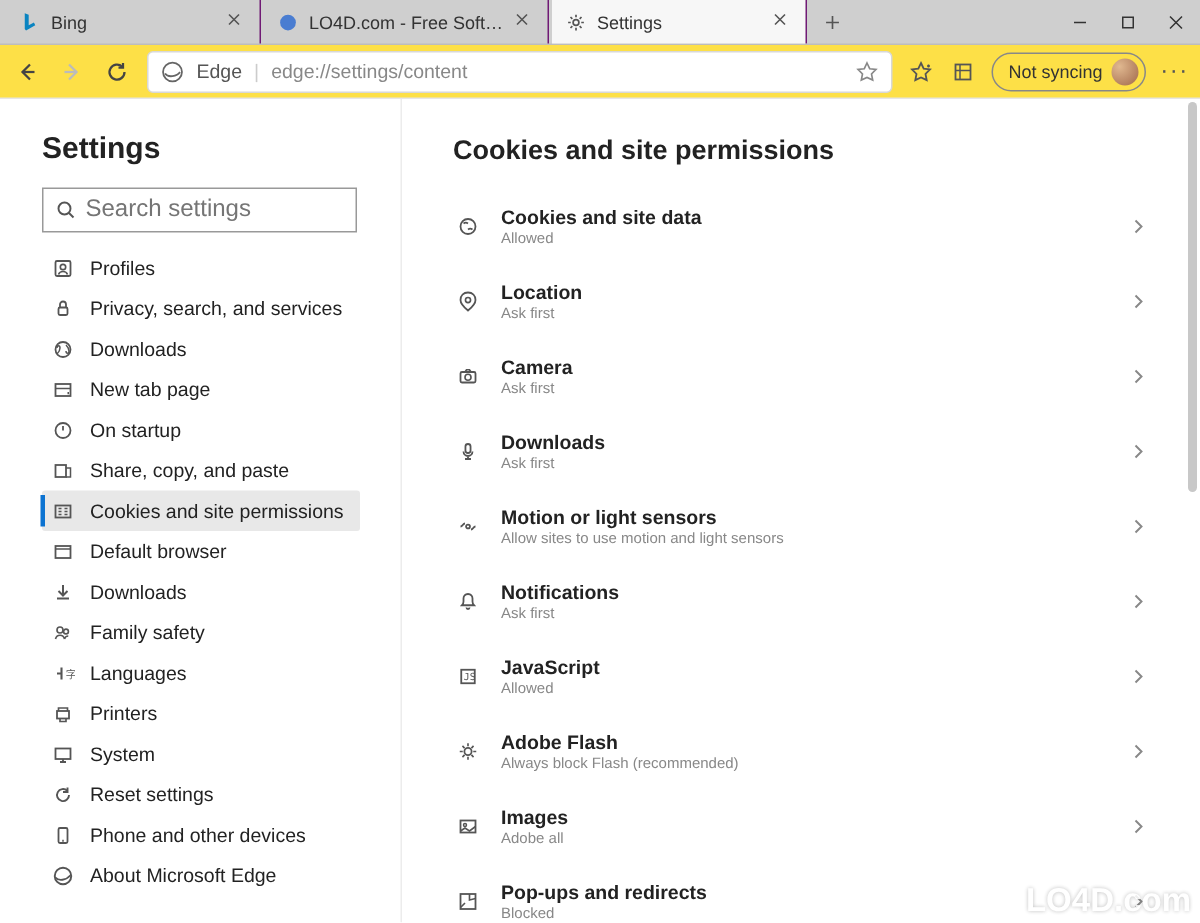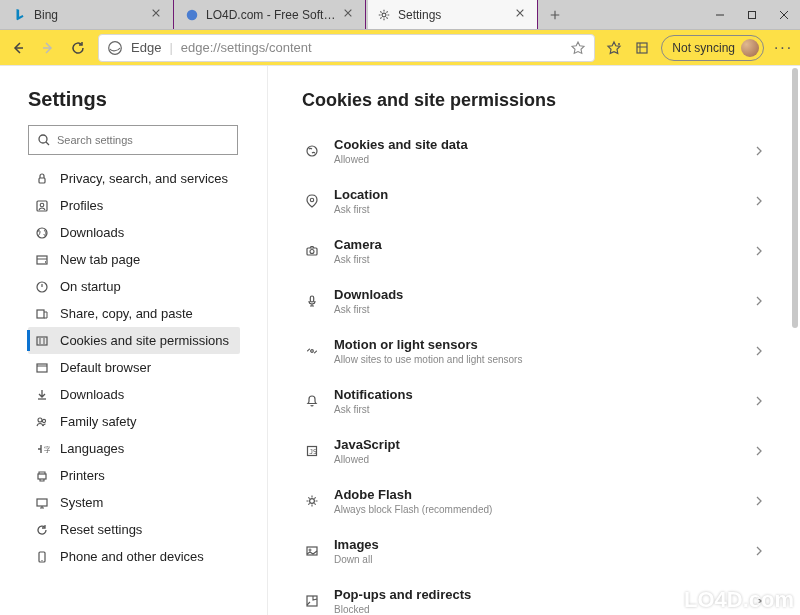--- a/index.html
+++ b/index.html
@@ -40,7 +40,7 @@
   .sidebar h1 { font-size: 20px; font-weight: 600; margin-bottom: 14px; }
   .searchbox { height: 30px; border: 1px solid #999; display: flex; align-items: center; padding: 0 8px; margin-bottom: 10px; width: 210px; }
   .searchbox .sico { width: 14px; height: 14px; color: #555; margin-right: 6px; }
-  .searchbox input { border: none; outline: none; flex: 1; font-size: 11px; color: #555; background: transparent; }
+  .searchbox input { border: none; outline: none; flex: 1; font-size: 16px; color: #555; background: transparent; }
   .nav-list { list-style: none; }
   .nav-item { display: flex; align-items: center; height: 27px; padding: 0 6px; font-size: 13px; color: #222; gap: 10px; cursor: default; position: relative; border-radius: 2px; width: 212px;}
   .nav-item .nico { width: 16px; height: 16px; color: #555; flex-shrink: 0; display:flex; align-items:center; justify-content:center;}

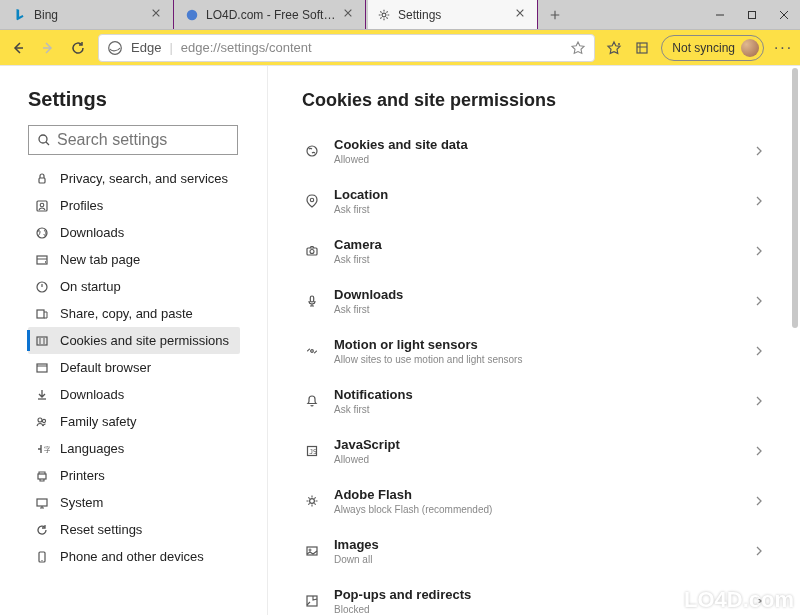--- a/index.html
+++ b/index.html
@@ -207,21 +207,21 @@
         <li class="nav-item">
           <span class="nico">
             <svg viewBox="0 0 16 16" width="16" height="16">
-              <rect x="5" y="7" width="6" height="5" rx="1" fill="none" stroke="currentColor" stroke-width="1.2"></rect>
-              <path d="M6 7V5a2 2 0 0 1 4 0v2" fill="none" stroke="currentColor" stroke-width="1.2"></path>
-            </svg>
-          </span>
-          <span>Privacy, search, and services</span>
-        </li>
-        <li class="nav-item">
-          <span class="nico">
-            <svg viewBox="0 0 16 16" width="16" height="16">
               <rect x="3" y="3" width="10" height="10" rx="1" fill="none" stroke="currentColor" stroke-width="1.2"></rect>
               <circle cx="8" cy="7" r="1.8" fill="none" stroke="currentColor" stroke-width="1.1"></circle>
               <path d="M5 12c.5-1.5 2-2 3-2s2.5.5 3 2" fill="none" stroke="currentColor" stroke-width="1.1"></path>
             </svg>
           </span>
           <span>Profiles</span>
+        </li>
+        <li class="nav-item">
+          <span class="nico">
+            <svg viewBox="0 0 16 16" width="16" height="16">
+              <rect x="5" y="7" width="6" height="5" rx="1" fill="none" stroke="currentColor" stroke-width="1.2"></rect>
+              <path d="M6 7V5a2 2 0 0 1 4 0v2" fill="none" stroke="currentColor" stroke-width="1.2"></path>
+            </svg>
+          </span>
+          <span>Privacy, search, and services</span>
         </li>
         <li class="nav-item">
           <span class="nico">

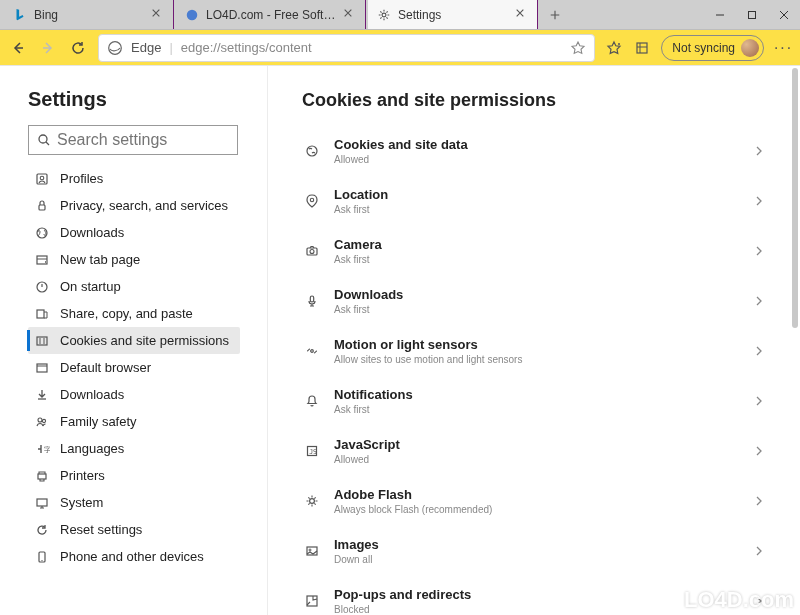--- a/index.html
+++ b/index.html
@@ -503,7 +503,7 @@
           </span>
           <div class="perm-text">
             <div class="ptitle">Images</div>
-            <div class="pstatus">Down all</div>
+            <div class="pstatus">Adobe all</div>
           </div>
           <span class="chev">
             <svg viewBox="0 0 10 10" width="10" height="10">

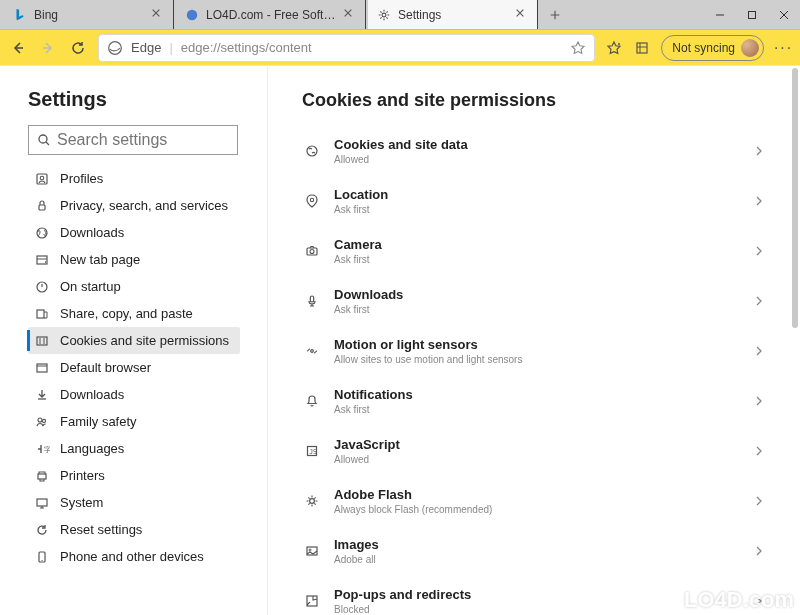--- a/index.html
+++ b/index.html
@@ -342,6 +342,15 @@
           </span>
           <span>Phone and other devices</span>
         </li>
+        <li class="nav-item">
+          <span class="nico">
+            <svg viewBox="0 0 16 16" width="16" height="16">
+              <circle cx="8" cy="8" r="5.5" fill="none" stroke="currentColor" stroke-width="1.3"></circle>
+              <path d="M3 9c2 2.5 7 2 10-1.5" fill="none" stroke="currentColor" stroke-width="1.2"></path>
+            </svg>
+          </span>
+          <span>About Microsoft Edge</span>
+        </li>
       </ul>
   </div>
 

